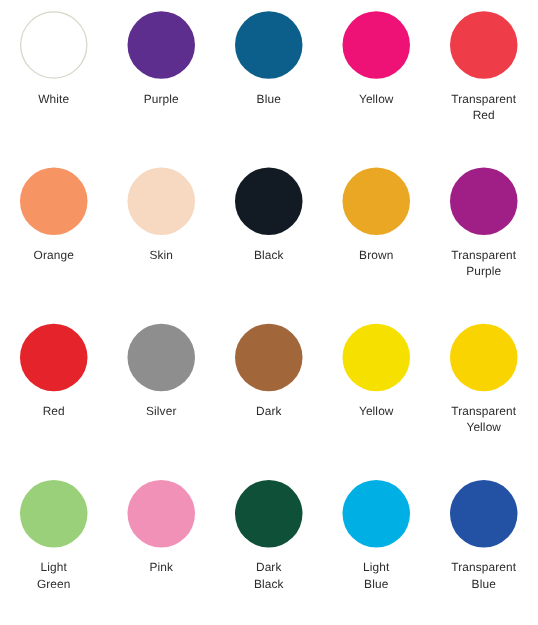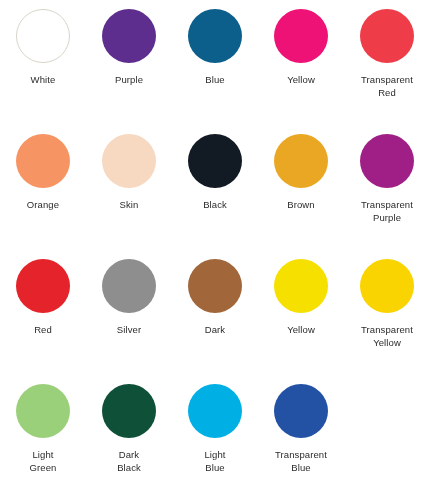--- a/index.html
+++ b/index.html
@@ -121,6 +121,10 @@
 Green</div>
     </div>
     <div class="swatch-cell">
+      <div class="swatch-dot" style="background: rgb(242, 145, 184);"></div>
+      <div class="swatch-label">Pink</div>
+    </div>
+    <div class="swatch-cell">
       <div class="swatch-dot" style="background: rgb(15, 80, 56);"></div>
       <div class="swatch-label">Dark
 Black</div>

